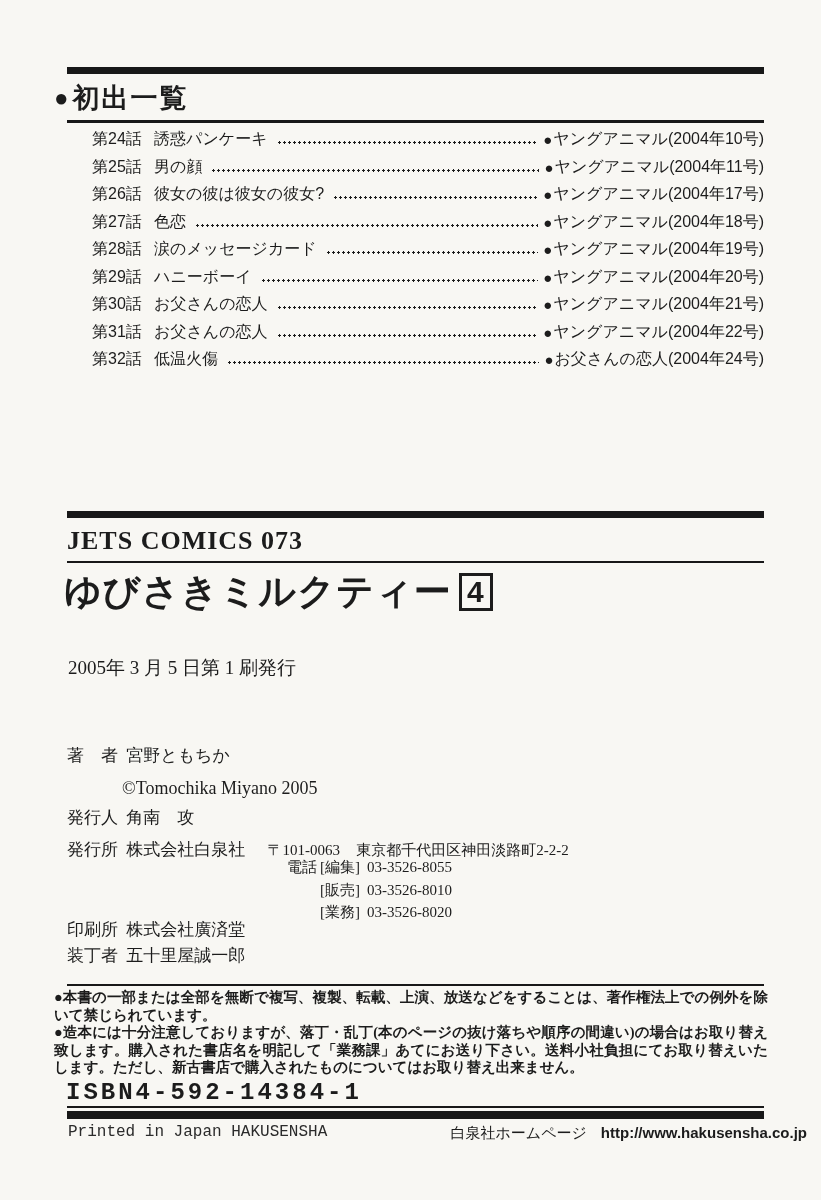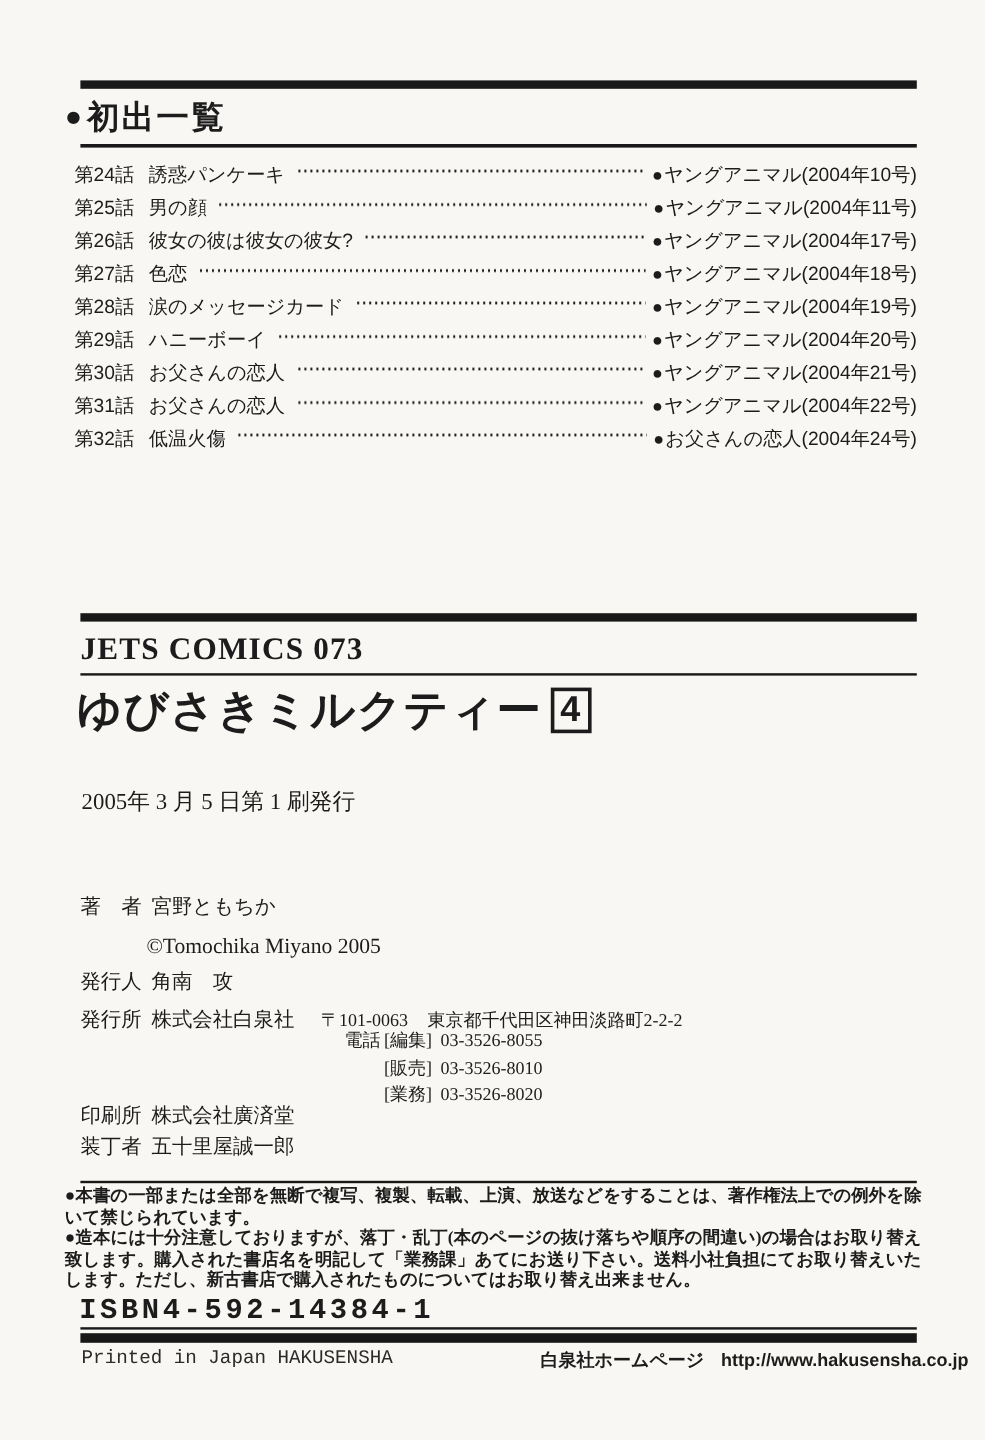--- a/index.html
+++ b/index.html
@@ -33,9 +33,9 @@
   
   .pub-list{position:absolute;left:62px;right:57px;top:129px;}
   .pub-row{
-    display:flex;align-items:flex-end;height:27.5px;
+    display:flex;align-items:flex-start;height:27.5px;
     font-family:"Liberation Sans","DejaVu Sans",sans-serif;
-    font-size:16px;font-weight:500;
+    font-size:16px;font-weight:500;margin-left:30px;
   }
   .chap{flex:none;width:62px;}
   .ptitle{flex:none;padding-right:4px;}

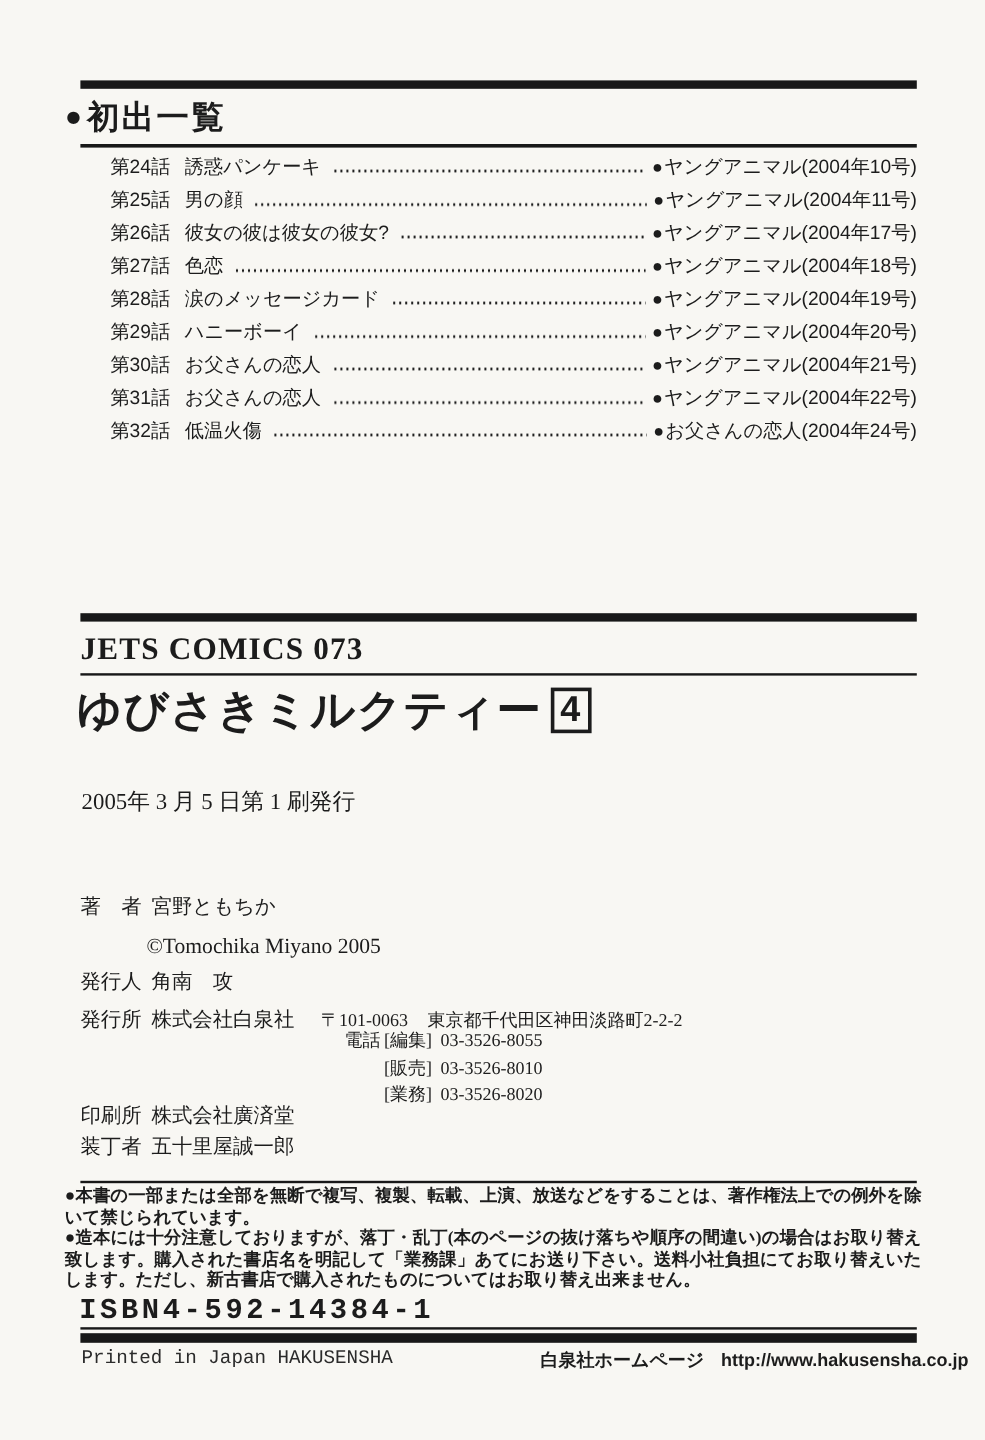--- a/index.html
+++ b/index.html
@@ -105,7 +105,7 @@
     font-family:"Liberation Sans","DejaVu Sans",sans-serif;
     font-size:15px;display:flex;gap:14px;align-items:baseline;
   }
-  .footer-right .hp-label{font-weight:700;}
+  .footer-right .hp-label{font-weight:400;}
   .footer-right .hp-url{font-weight:600;}
 </style>
 </head>

